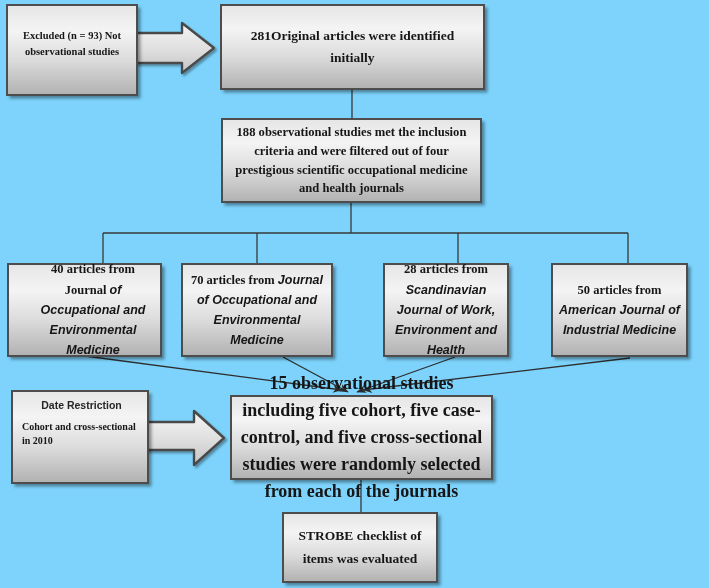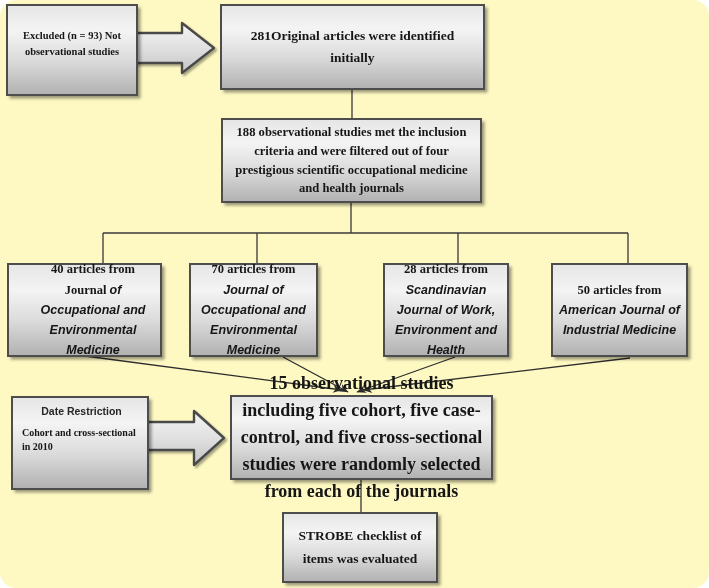--- a/index.html
+++ b/index.html
@@ -4,8 +4,8 @@
 <style>
   html,body{margin:0;padding:0;background:#ffffff;}
   .canvas{
-    position:relative;width:709px;height:588px;background:#fef9c3;
-    font-family:"Liberation Serif",serif;overflow:hidden;border-radius:16px;
+    position:relative;width:709px;height:588px;background:#7dd3fc;
+    font-family:"Liberation Serif",serif;overflow:hidden;
   }
   svg.overlay{position:absolute;left:0;top:0;z-index:0;}
   .box{

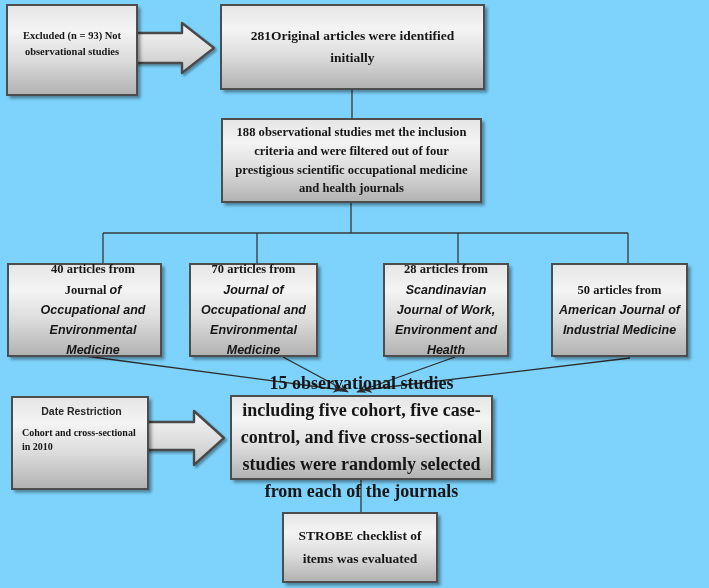--- a/index.html
+++ b/index.html
@@ -21,7 +21,7 @@
   .b-188{left:221px;top:118px;width:261px;height:85px;font-size:12.6px;line-height:1.5;padding:0 3px;}
   .b-journal{top:263px;height:94px;font-size:12.5px;line-height:1.62;padding:2px 3px;}
   .b-j1{left:7px;width:155px;padding-left:20px;}
-  .b-j2{left:189px;width:129px;}
+  .b-j2{left:181px;width:152px;}
   .b-j3{left:383px;width:126px;}
   .b-j4{left:551px;width:137px;}
   .journal-name{font-family:"Liberation Sans",sans-serif;font-style:italic;}

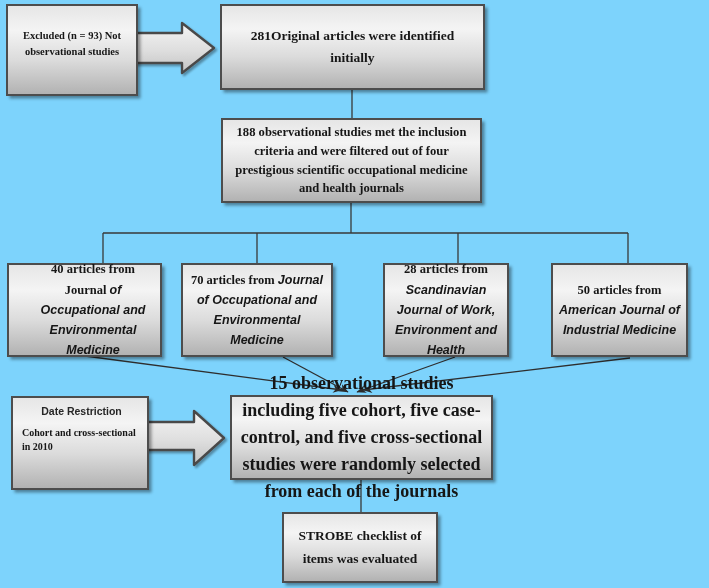--- a/index.html
+++ b/index.html
@@ -26,7 +26,7 @@
   .b-j4{left:551px;width:137px;}
   .journal-name{font-family:"Liberation Sans",sans-serif;font-style:italic;}
   .b-date{left:11px;top:390px;width:138px;height:94px;display:block;text-align:left;
-          padding:5px 6px 0 9px;font-size:10px;line-height:1.35;margin-top:6px;}
+          padding:5px 6px 0 9px;font-size:10px;line-height:1.35;}
   .b-date .date-title{display:block;text-align:center;font-family:"Liberation Sans",sans-serif;
           font-weight:600;font-size:10.5px;color:#262626;margin:1px 0 8px 0;}
   .b-date p{margin:0 0 8px 0;font-weight:bold;}

